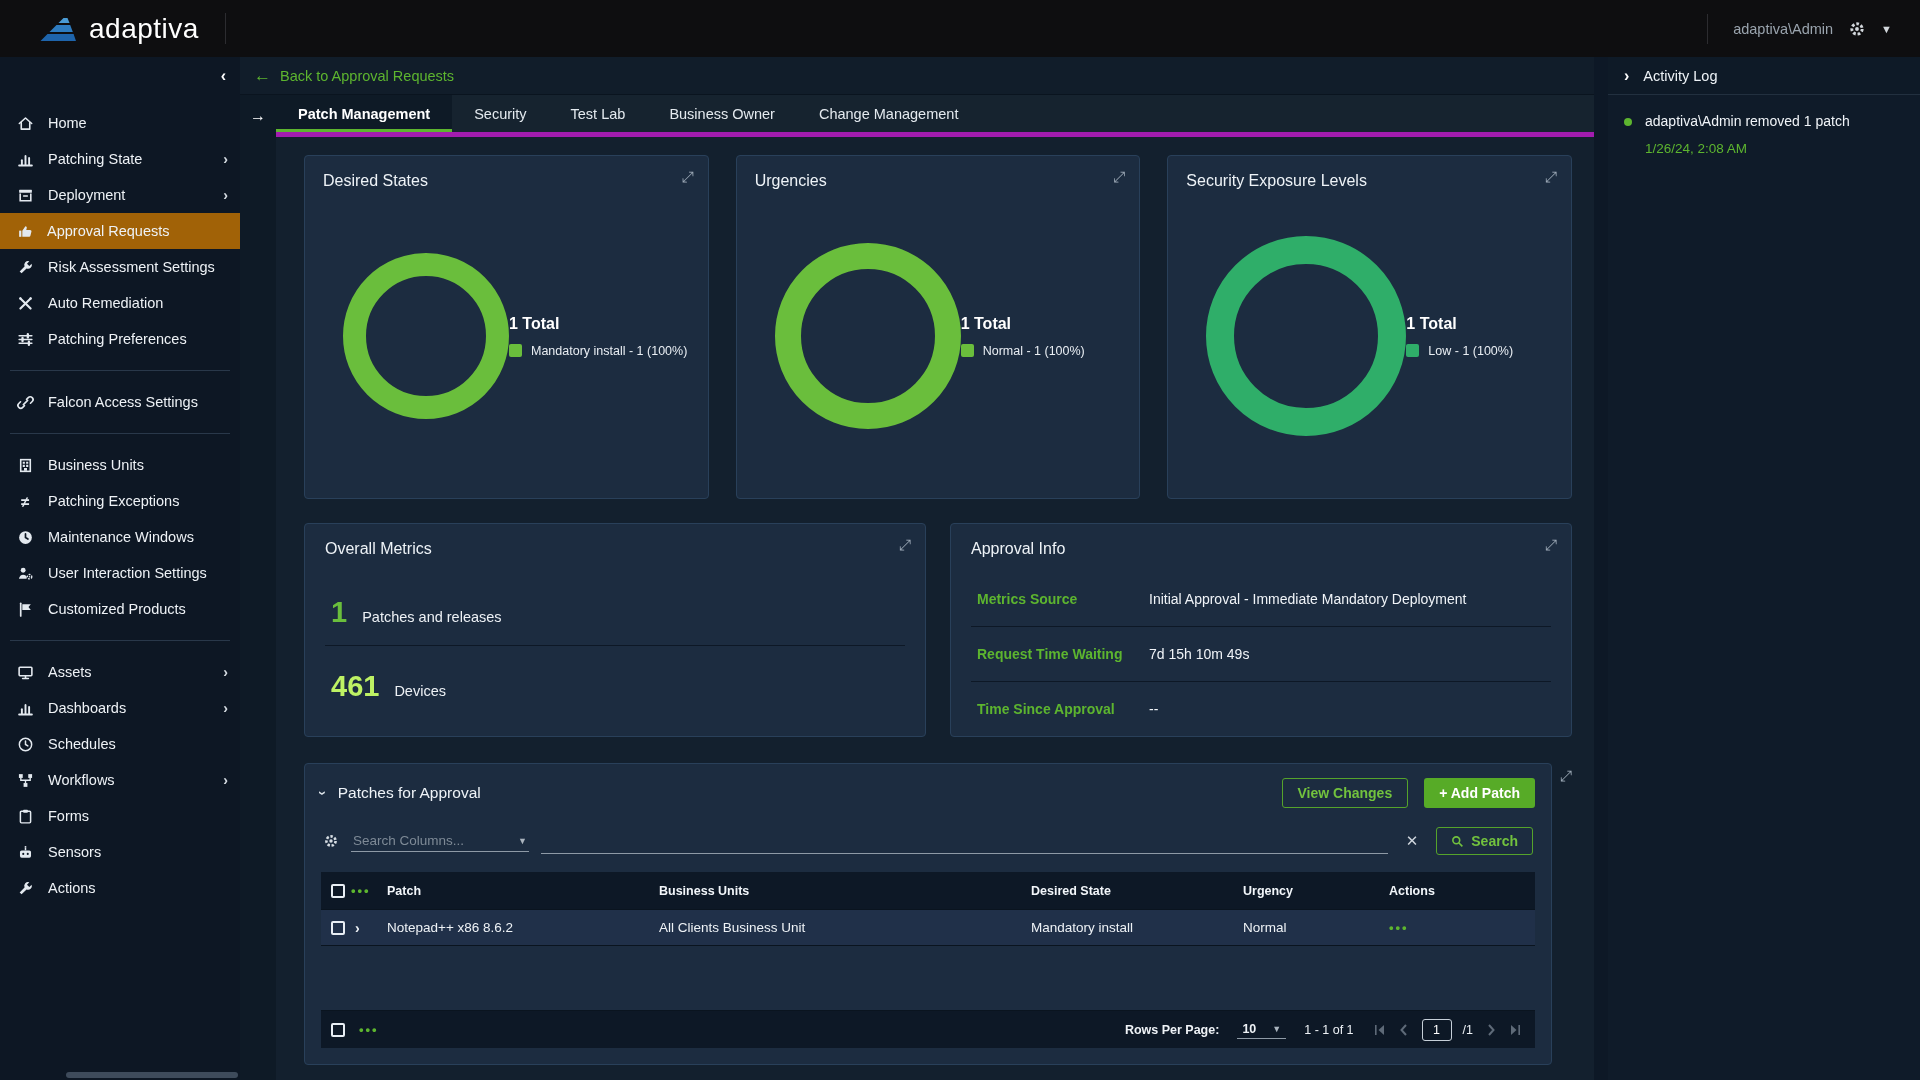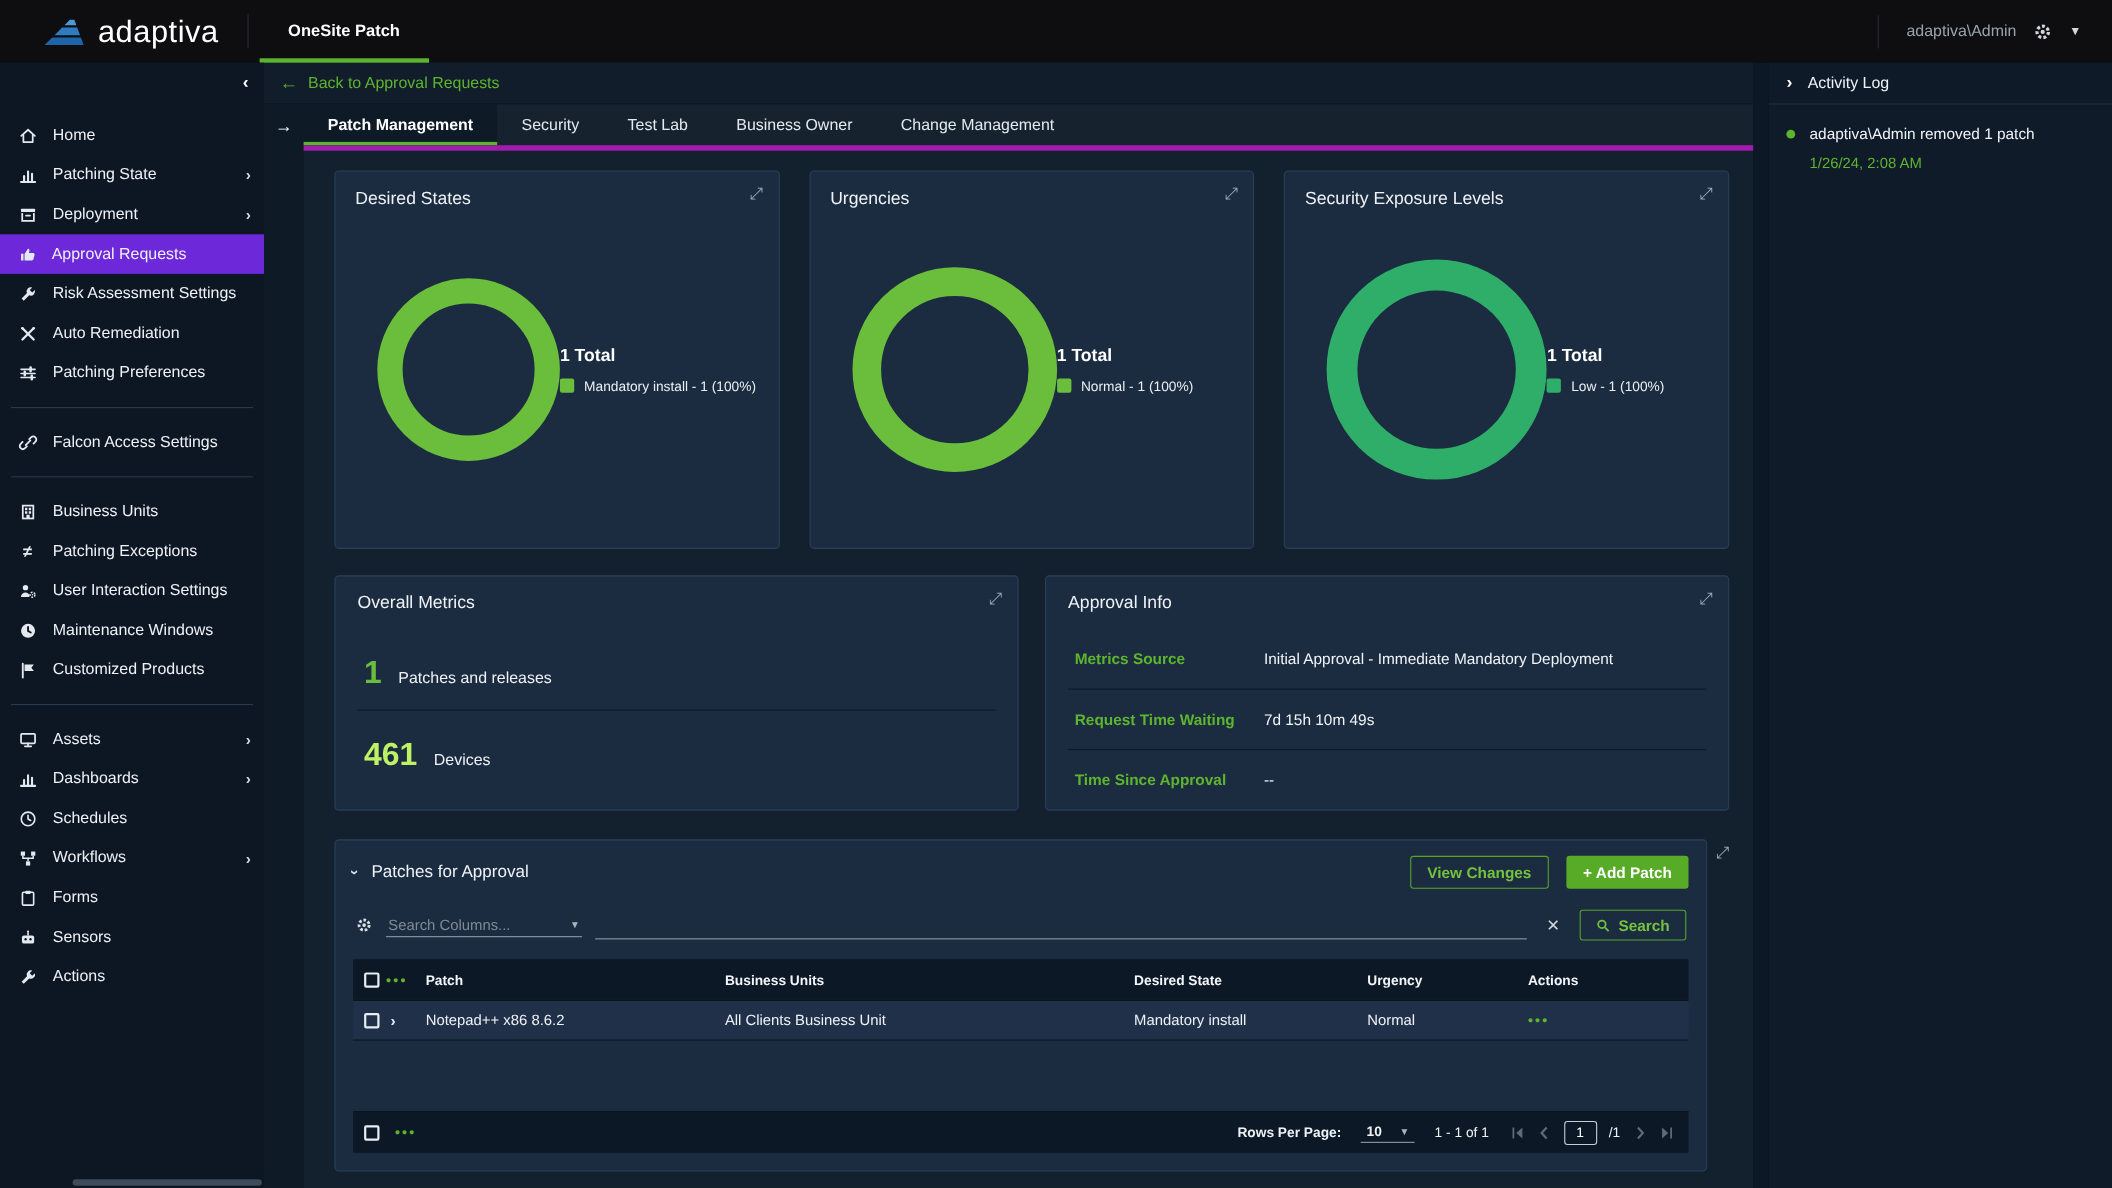--- a/index.html
+++ b/index.html
@@ -144,9 +144,6 @@
     <span class="brand-text">adaptiva</span>
   </div>
   <div class="tb-divider"></div>
-  <div class="product-tab">
-    <span class="pt-label">OneSite Patch</span>
-  </div>
   <div class="topbar-right">
     <div class="user-div"></div>
     <span class="username">adaptiva\Admin</span>

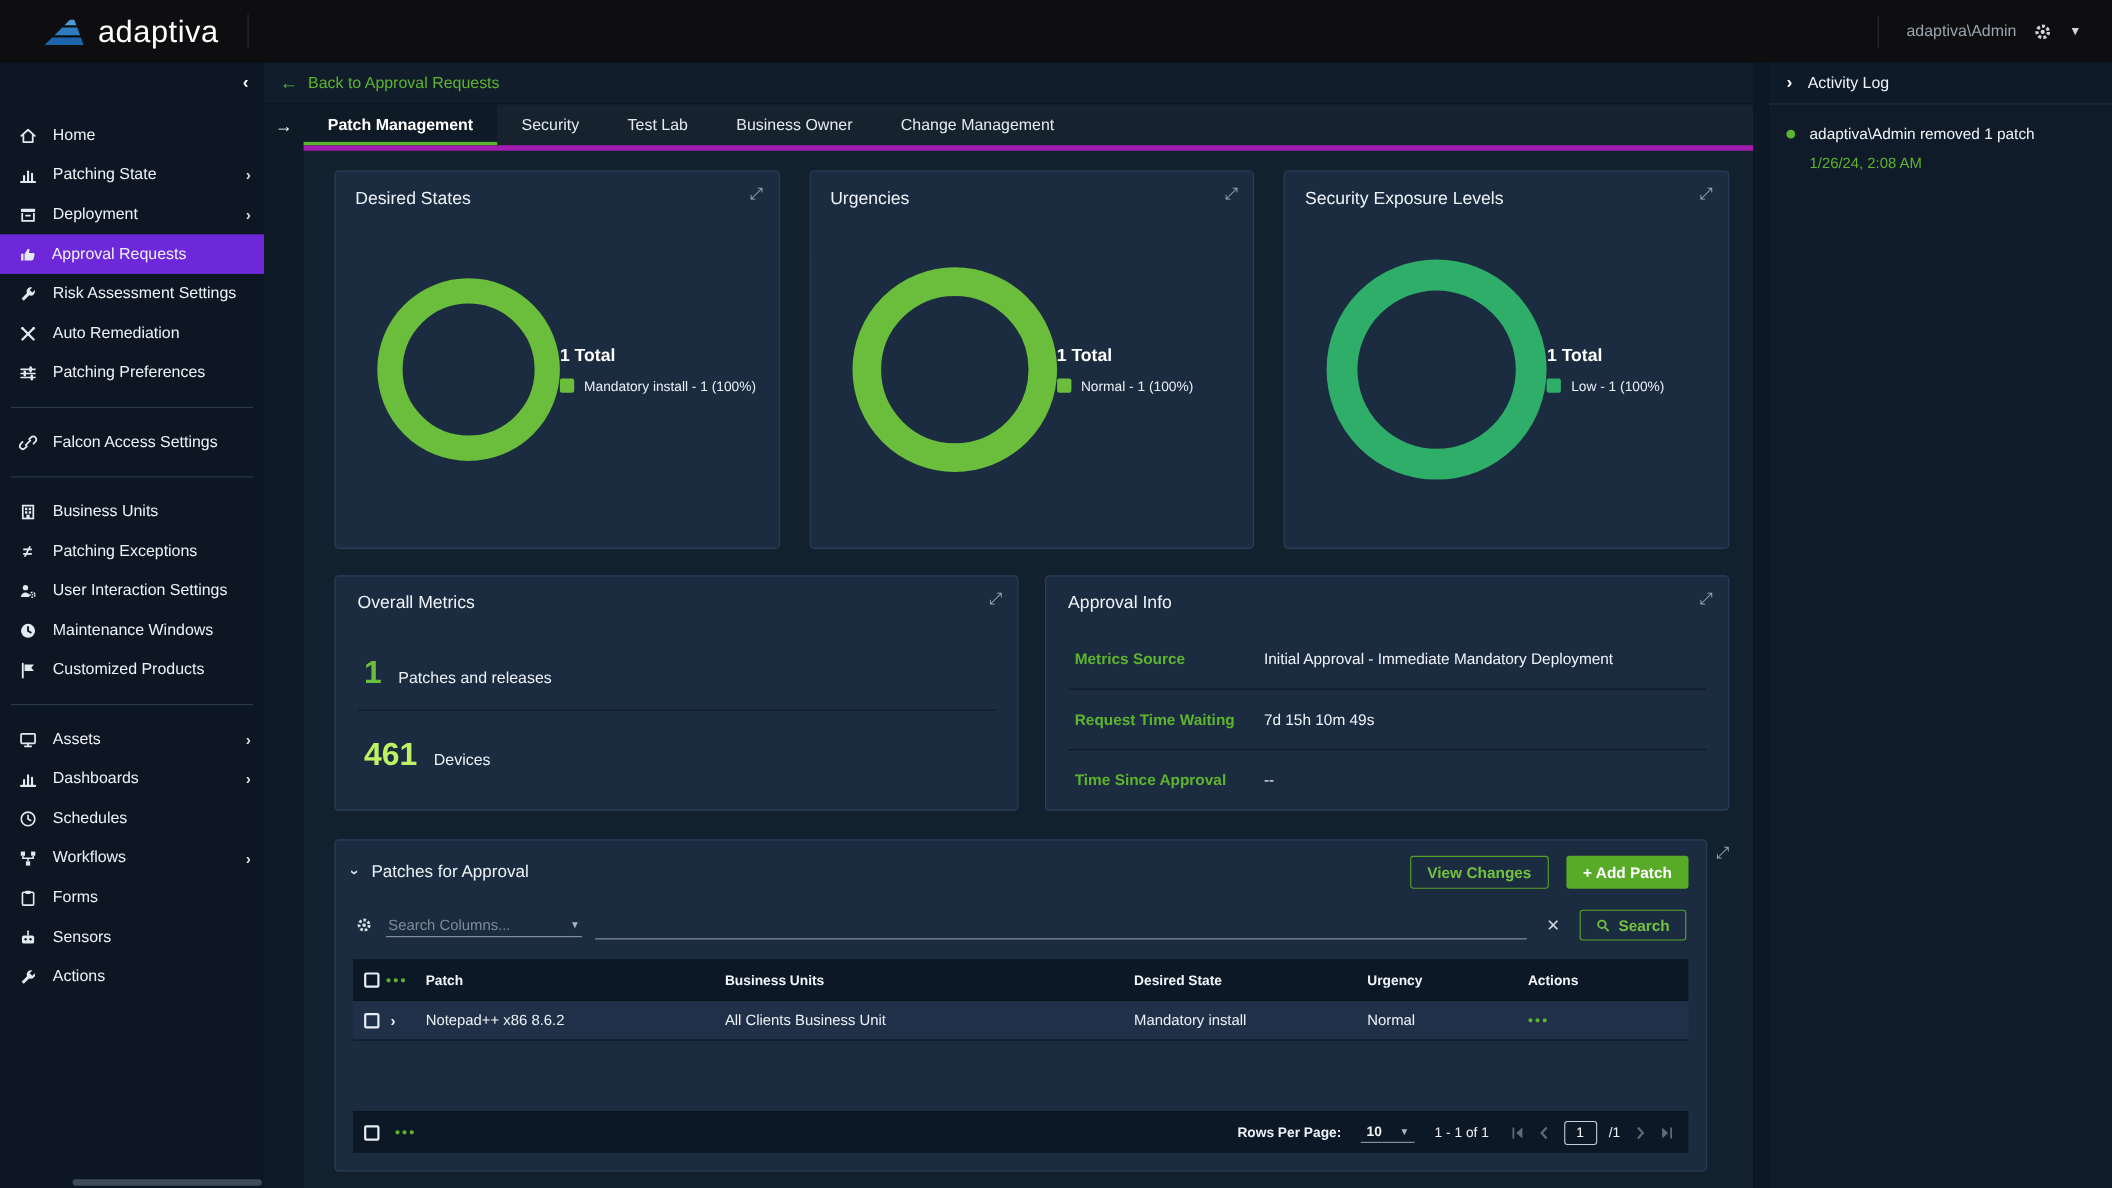--- a/index.html
+++ b/index.html
@@ -29,7 +29,7 @@
   .chev { font-weight:700; color:#fff; font-size:16px; line-height:1; }
   .nav { padding-top:10px; flex:1; overflow:hidden; }
   .nav-item { height:36px; display:flex; align-items:center; padding:0 12px 0 15px; gap:13px; font-size:14.5px; color:#eef2f6; cursor:pointer; }
-  .nav-item.selected { background:#6d28d9;gap:12px; }
+  .nav-item.selected { background:#a16207;gap:12px; }
   .nav-icon { width:20px; display:flex; justify-content:center; align-items:center; color:#e3e9ef; }
   .nav-icon svg { display:block; }
   .neq { font-size:15px; font-weight:700; color:#e3e9ef; }

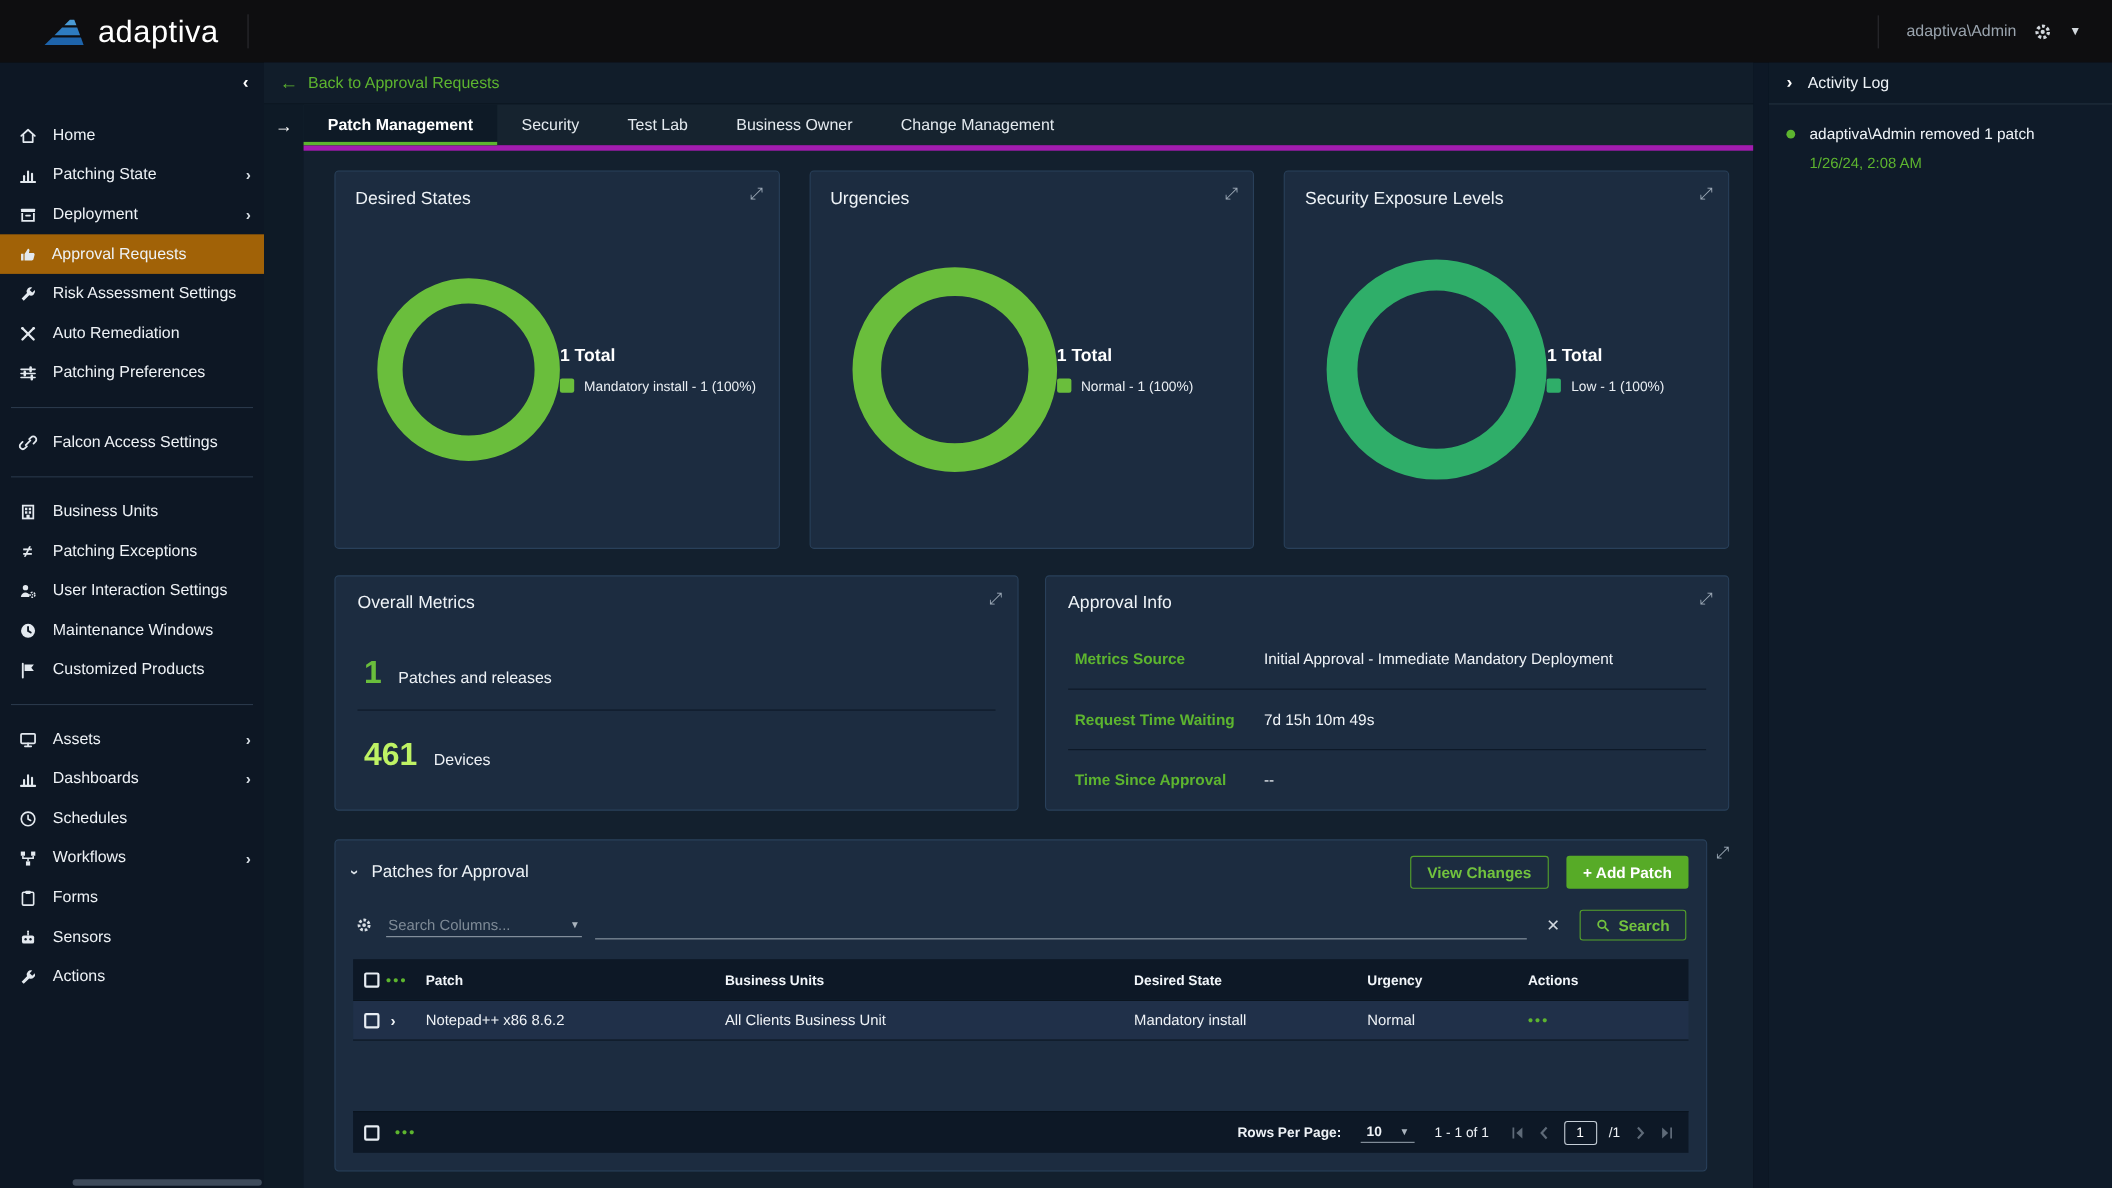--- a/index.html
+++ b/index.html
@@ -276,6 +276,16 @@
       <div class="nav-item">
         <span class="nav-icon">
             <svg width="17" height="17" viewBox="0 0 16 16">
+              <circle cx="8" cy="8" r="6" fill="currentColor"></circle>
+              <path d="M8 4.6V8l2.3 1.4" stroke="#0d1724" stroke-width="1.6" fill="none" stroke-linecap="round"></path>
+            </svg>
+          </span>
+        <span>Maintenance Windows</span>
+      </div>
+
+      <div class="nav-item">
+        <span class="nav-icon">
+            <svg width="17" height="17" viewBox="0 0 16 16">
               <circle cx="5.8" cy="4.9" r="2.3" fill="currentColor"></circle>
               <path d="M1.8 13c.4-2.5 2-3.9 4-3.9 1.5 0 2.7.8 3.4 2.1L9 13z" fill="currentColor"></path>
               <circle cx="11.8" cy="11" r="2.1" fill="none" stroke="currentColor" stroke-width="1.3" stroke-dasharray="1.6 1.1"></circle>
@@ -283,16 +293,6 @@
             </svg>
           </span>
         <span>User Interaction Settings</span>
-      </div>
-
-      <div class="nav-item">
-        <span class="nav-icon">
-            <svg width="17" height="17" viewBox="0 0 16 16">
-              <circle cx="8" cy="8" r="6" fill="currentColor"></circle>
-              <path d="M8 4.6V8l2.3 1.4" stroke="#0d1724" stroke-width="1.6" fill="none" stroke-linecap="round"></path>
-            </svg>
-          </span>
-        <span>Maintenance Windows</span>
       </div>
 
       <div class="nav-item">

